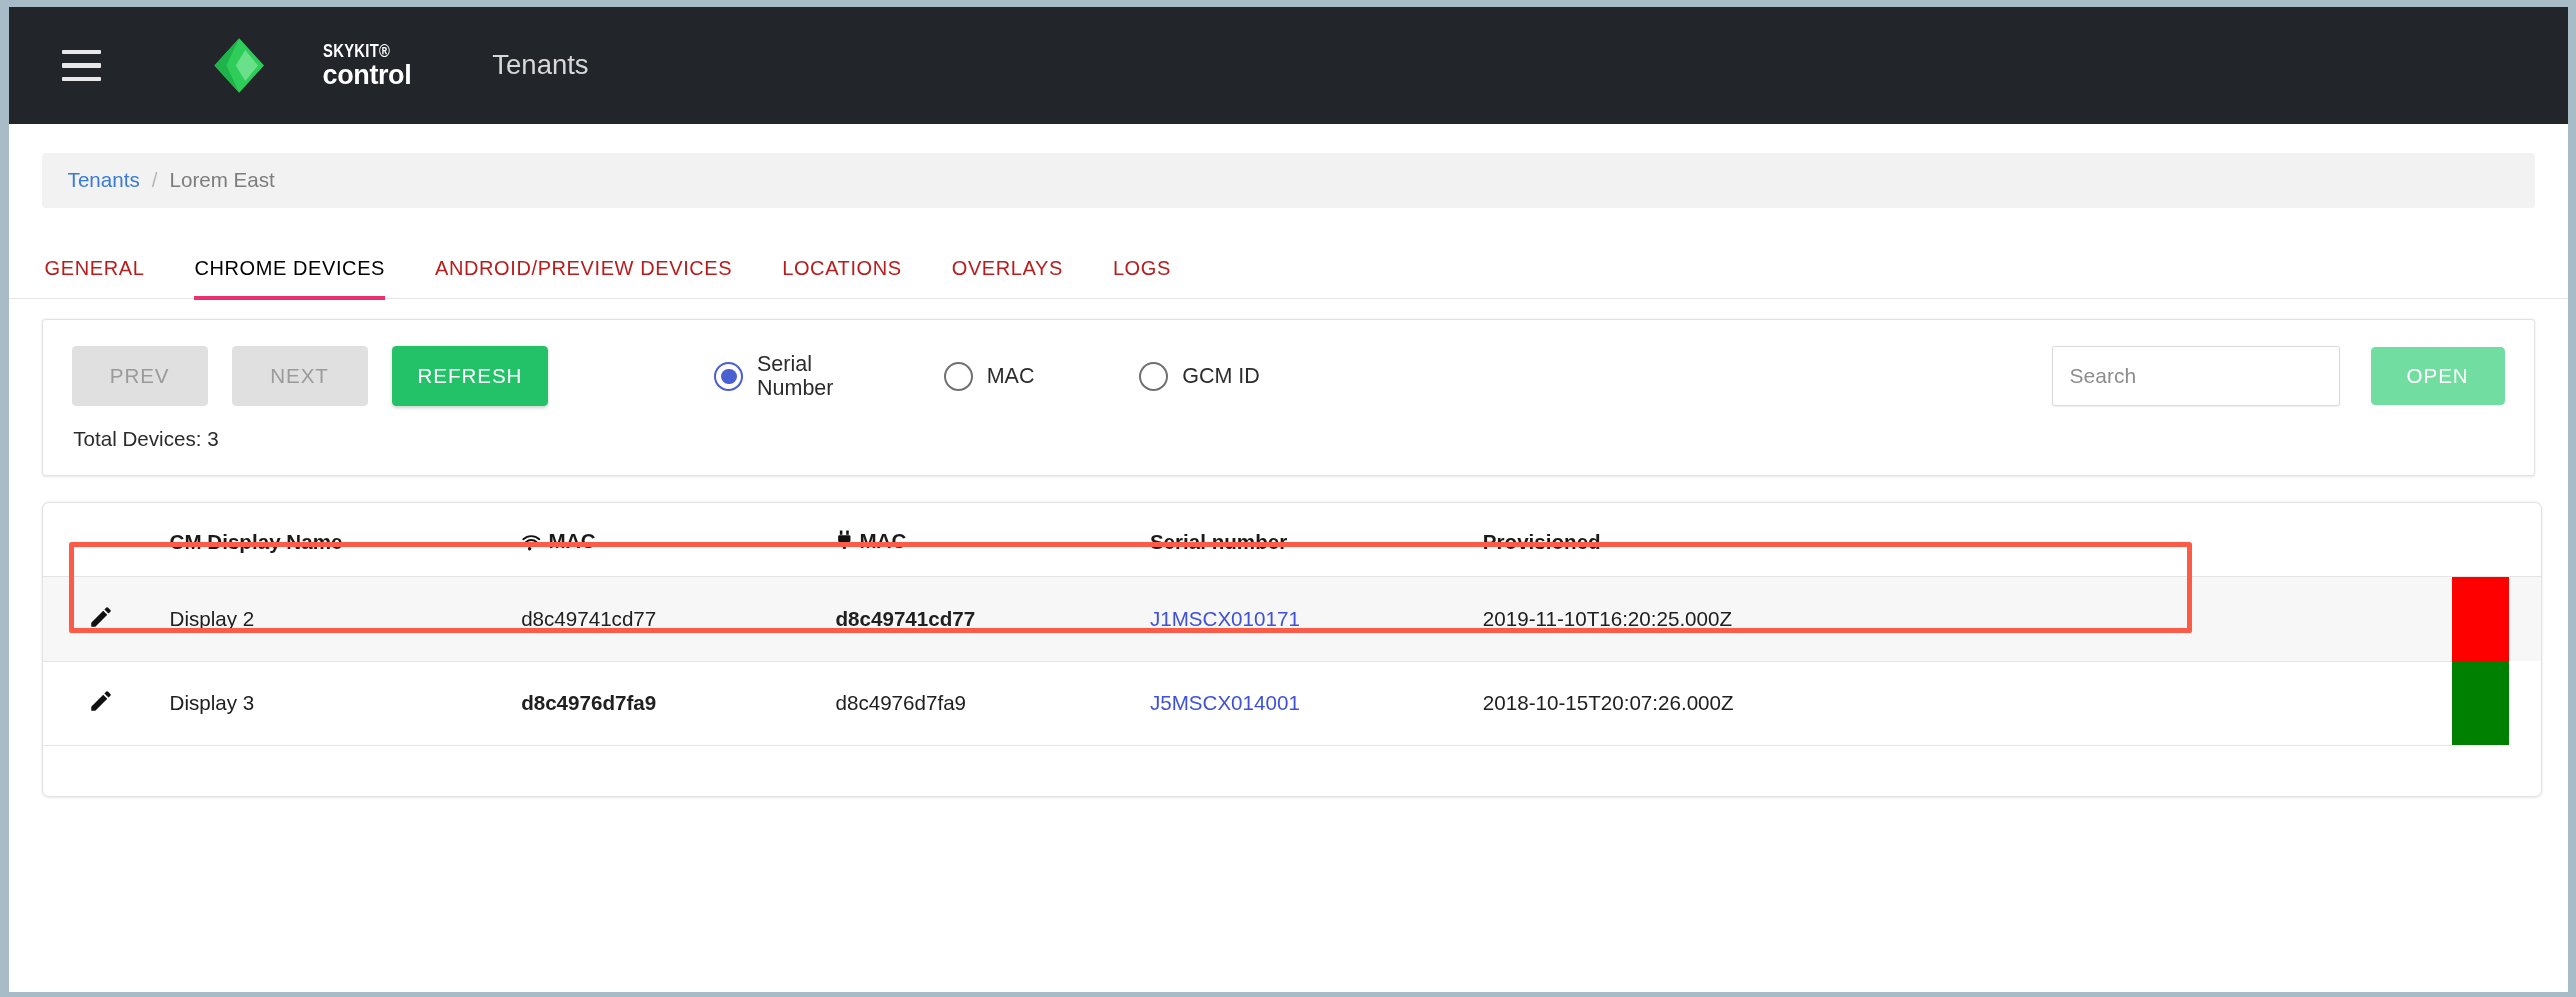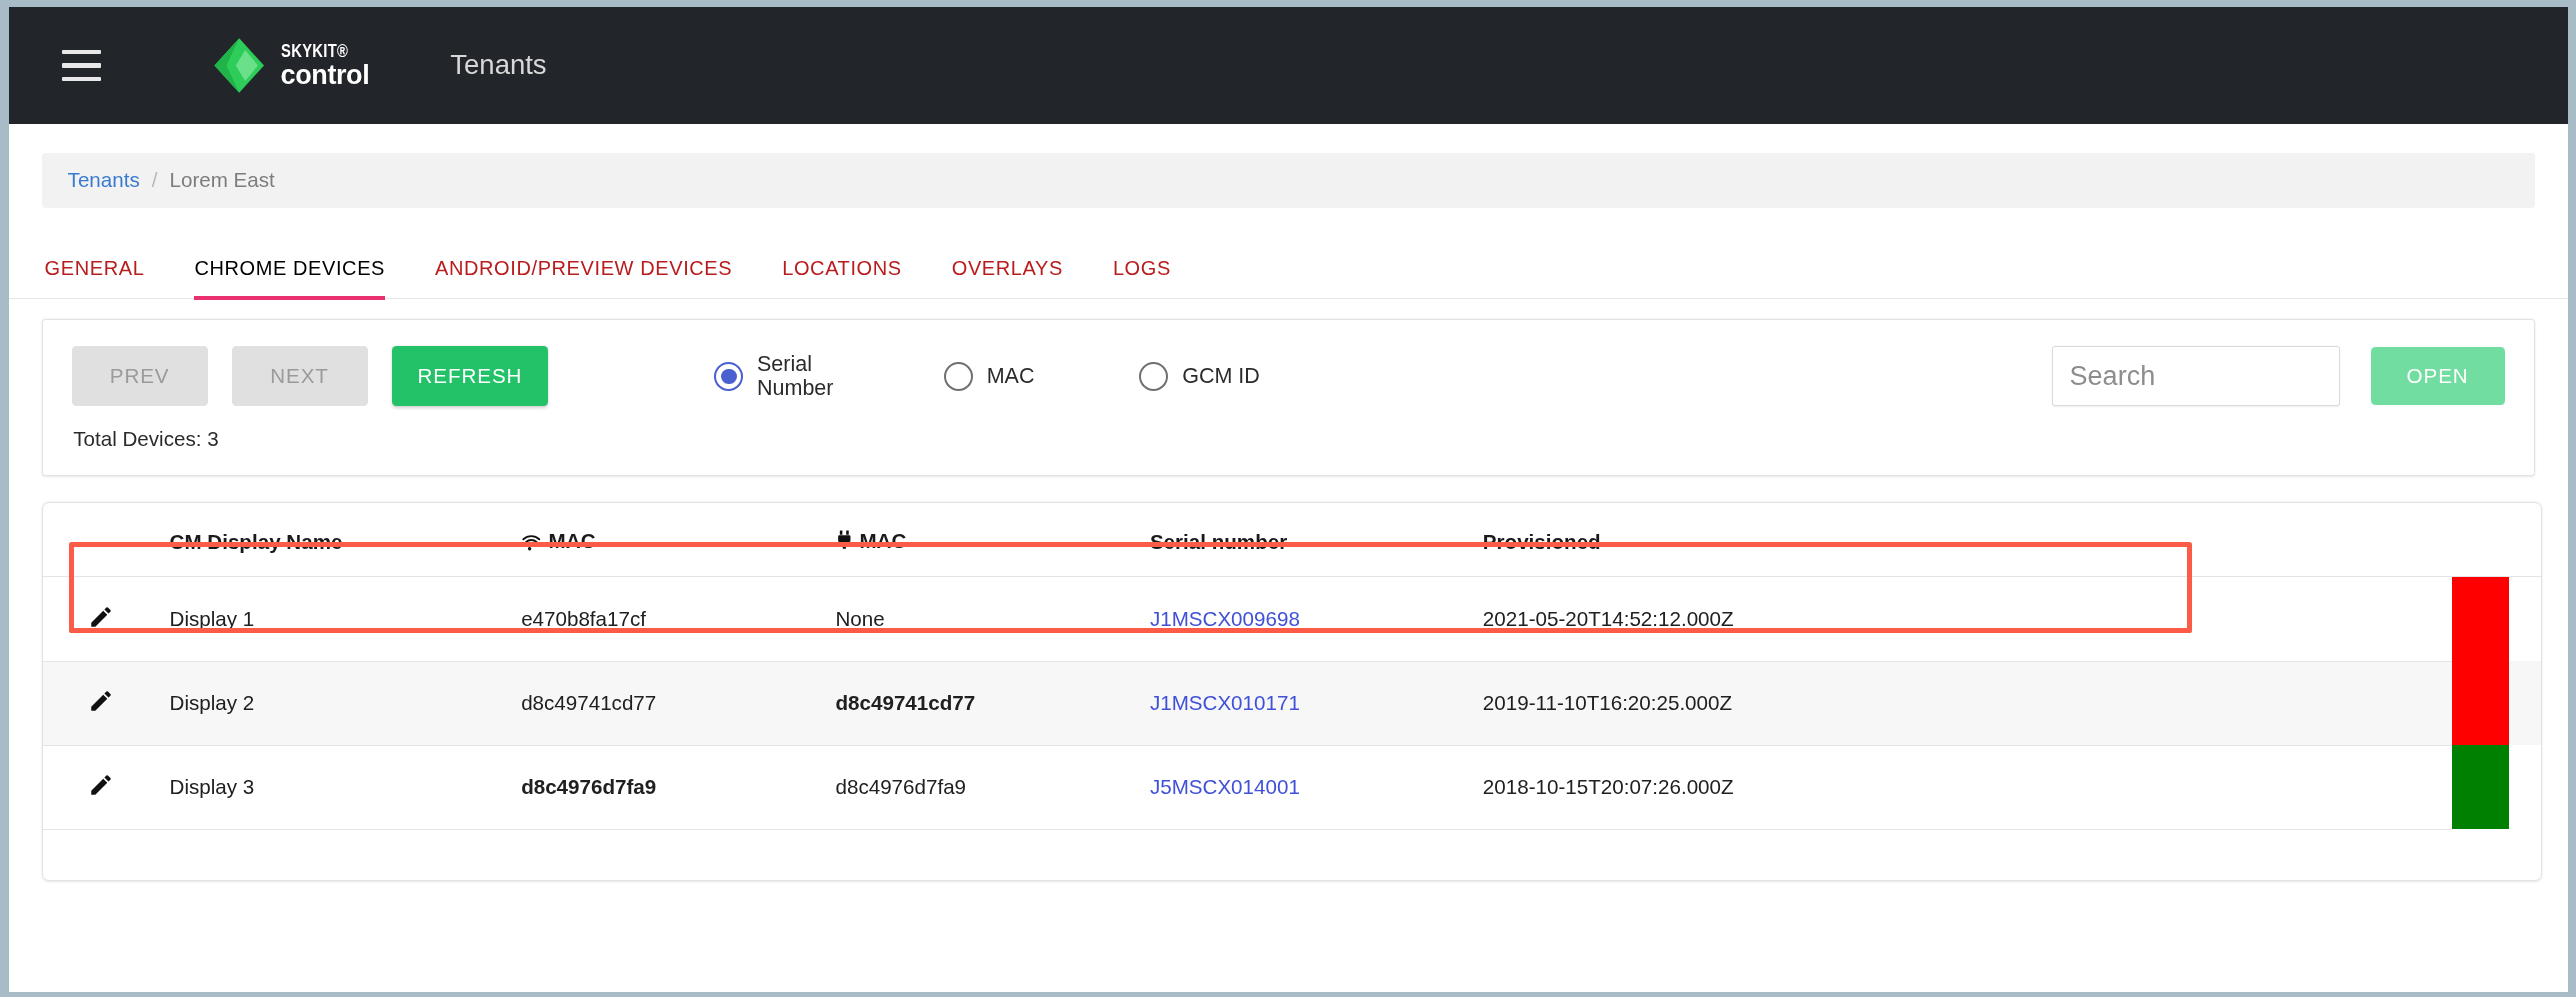--- a/index.html
+++ b/index.html
@@ -31,7 +31,7 @@
     cursor: pointer;
   }
   .hamburger span { display: block; height: 4.3px; background: #e8e8e8; border-radius: 0.9px; }
-  .brand { display: flex; align-items: center; margin-left: 110px; cursor: pointer; }
+  .brand { display: flex; align-items: center; margin-left: 110px; cursor: pointer; gap: 42px; }
   .logo-mark { width: 53px; height: 55px; }
   .brand-text { margin-left: 17px; line-height: 1; }
   .brand-sky {

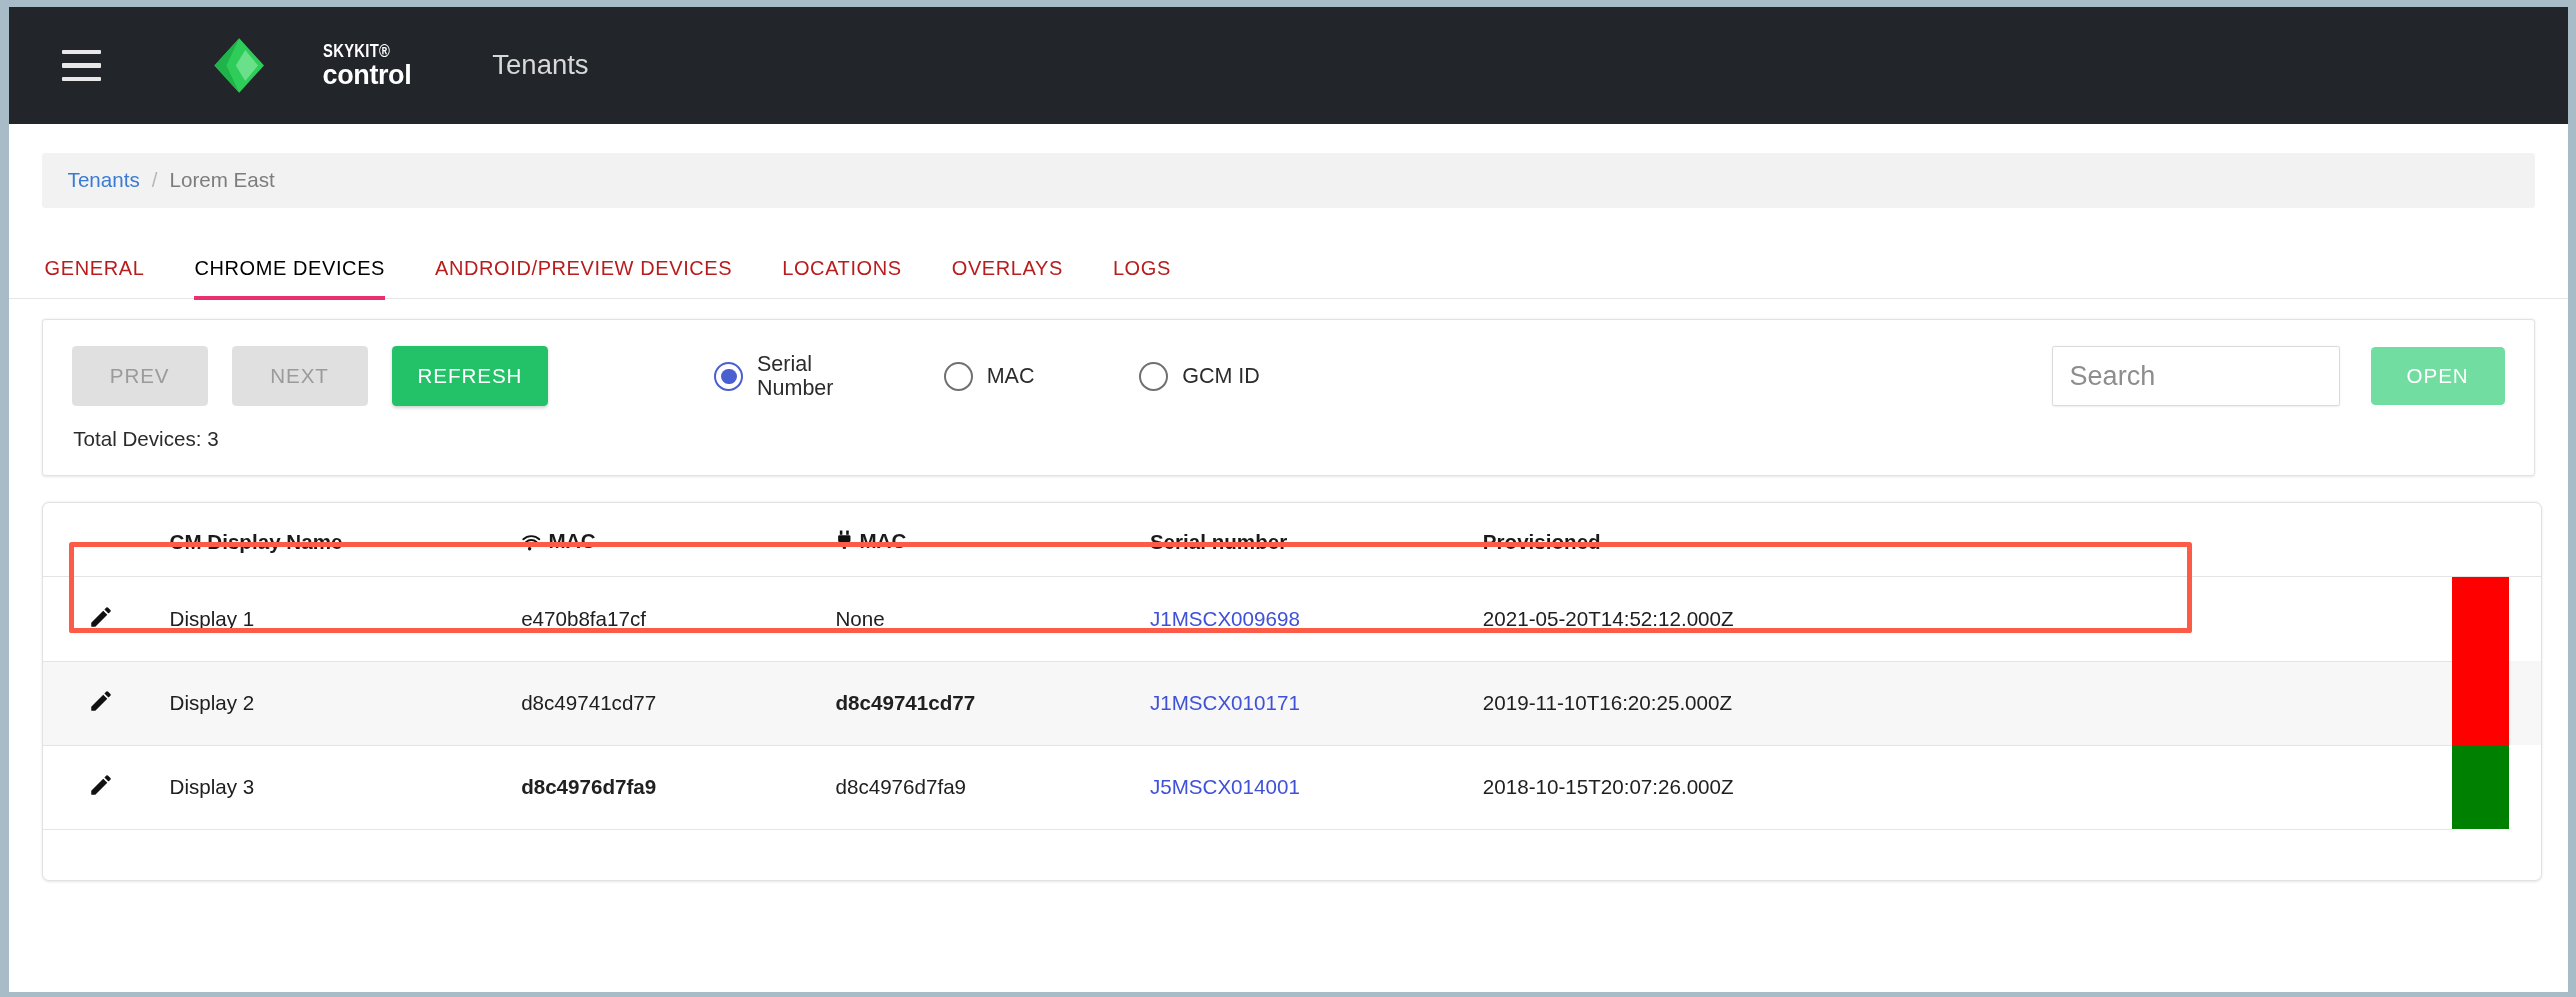--- a/index.html
+++ b/index.html
@@ -156,7 +156,7 @@
     border: none; outline: none;
     width: 100%; height: 100%;
     padding: 0 17px;
-    font-size: 27px;
+    font-size: 21px;
     color: #333;
     font-family: "Liberation Sans", sans-serif;
     background: transparent;

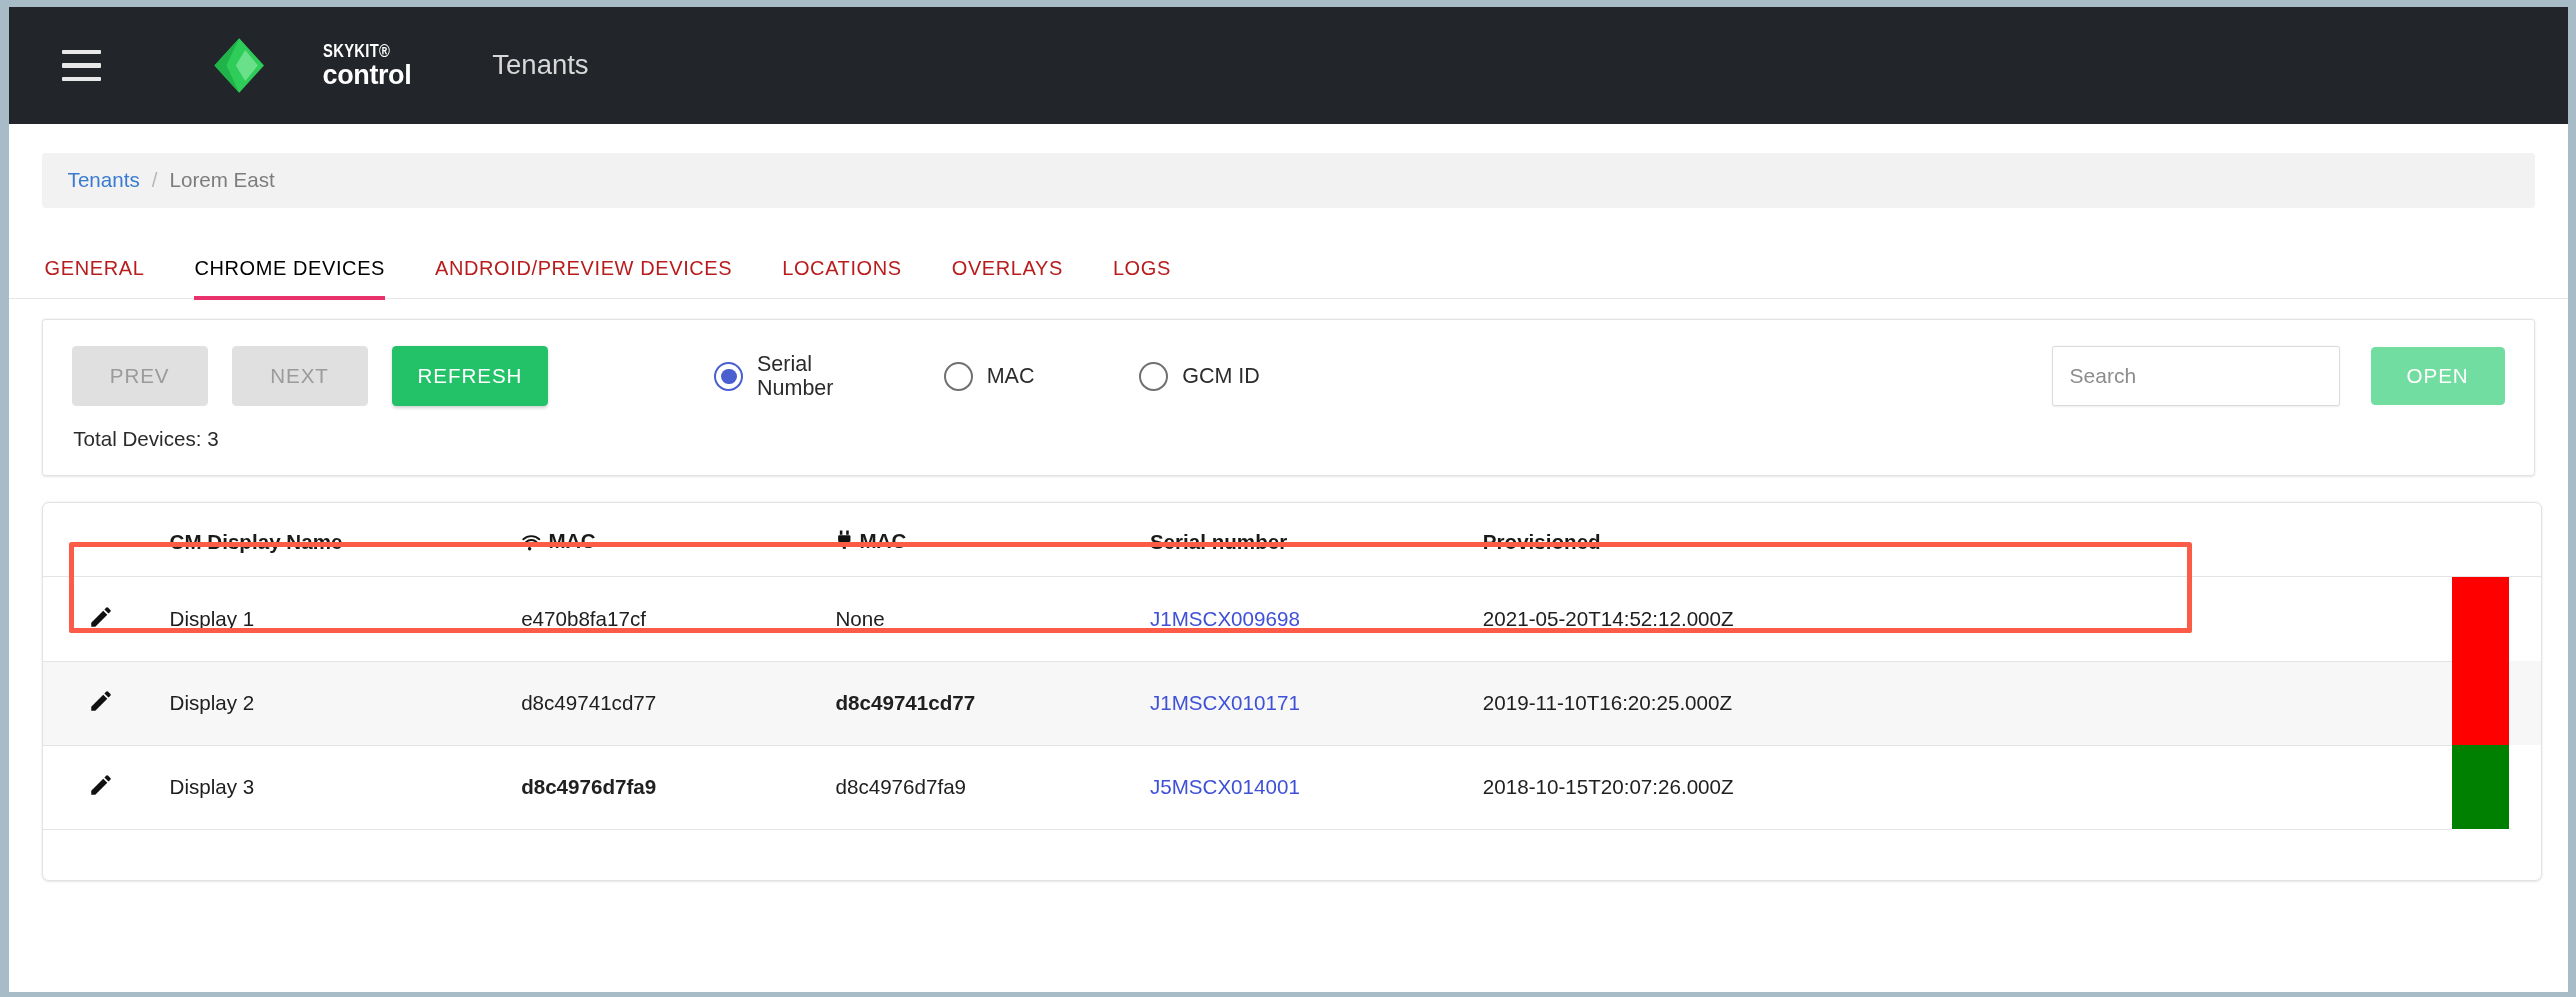--- a/index.html
+++ b/index.html
@@ -338,24 +338,6 @@
       </thead>
       <tbody>
 
-        <tr>
-          <td class="col-edit">
-            <span class="edit-icon">
-              <svg width="26" height="26" viewBox="0 0 24 24">
-                <path d="M3 17.25V21h3.75L17.81 9.94l-3.75-3.75L3 17.25zM20.71 7.04a1 1 0 0 0 0-1.41l-2.34-2.34a1 1 0 0 0-1.41 0l-1.83 1.83 3.75 3.75 1.83-1.83z" fill="#111"></path>
-              </svg>
-            </span>
-          </td>
-          <td class="col-name">Display 1</td>
-          <td class="col-wifi">e470b8fa17cf</td>
-          <td class="col-eth">None</td>
-          <td class="col-serial"><span class="serial-link">J1MSCX009698</span></td>
-          <td class="col-prov">2021-05-20T14:52:12.000Z</td>
-          <td class="col-spacer"></td>
-          <td class="col-status status-cell">
-            <div class="status-block" id="st0" style="background: rgb(255, 0, 0);"></div>
-          </td>
-        </tr>
 
         <tr class="row-alt">
           <td class="col-edit">

